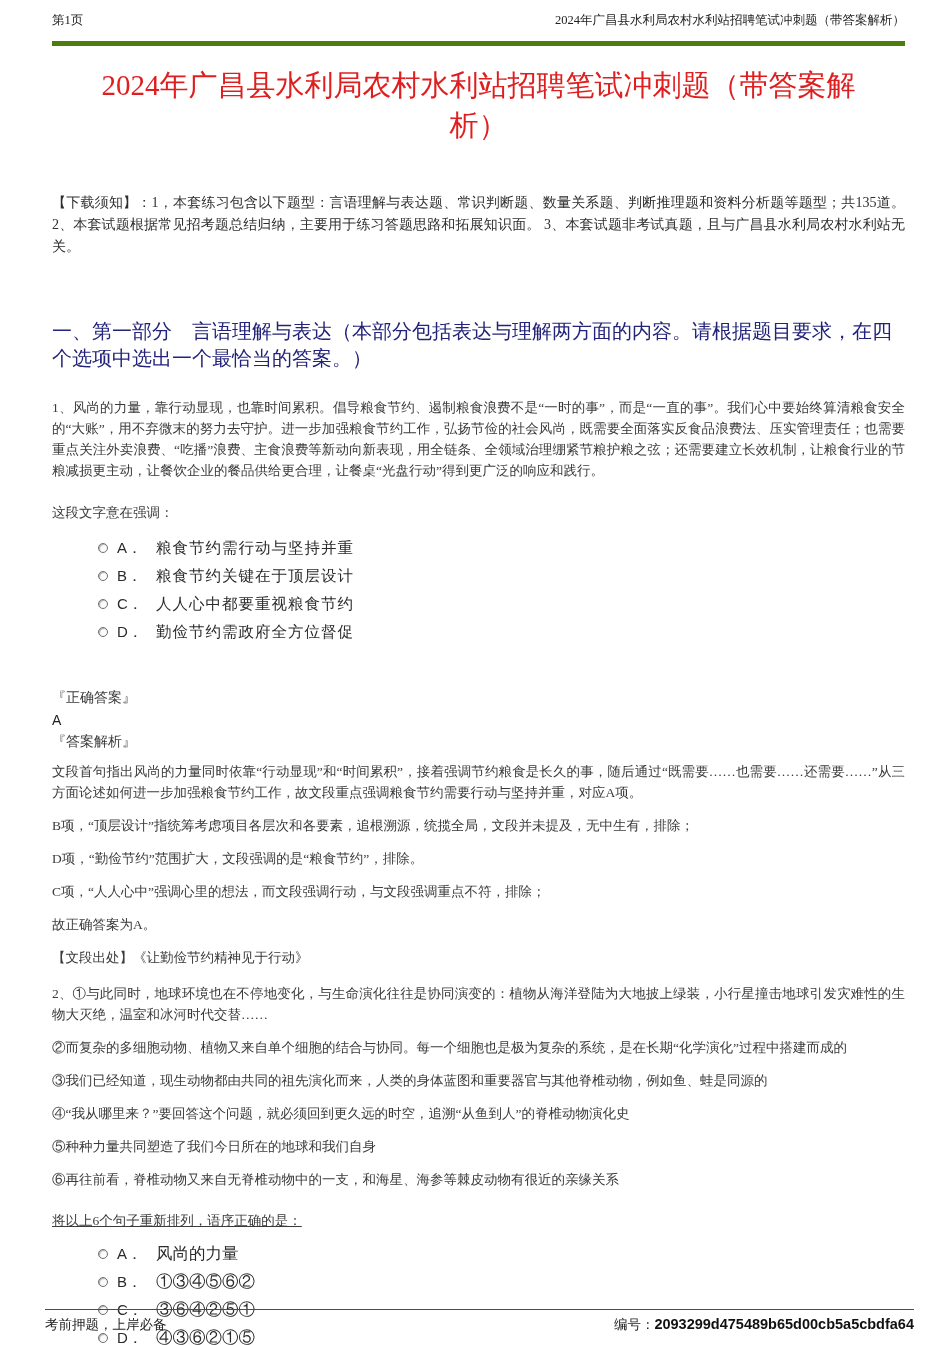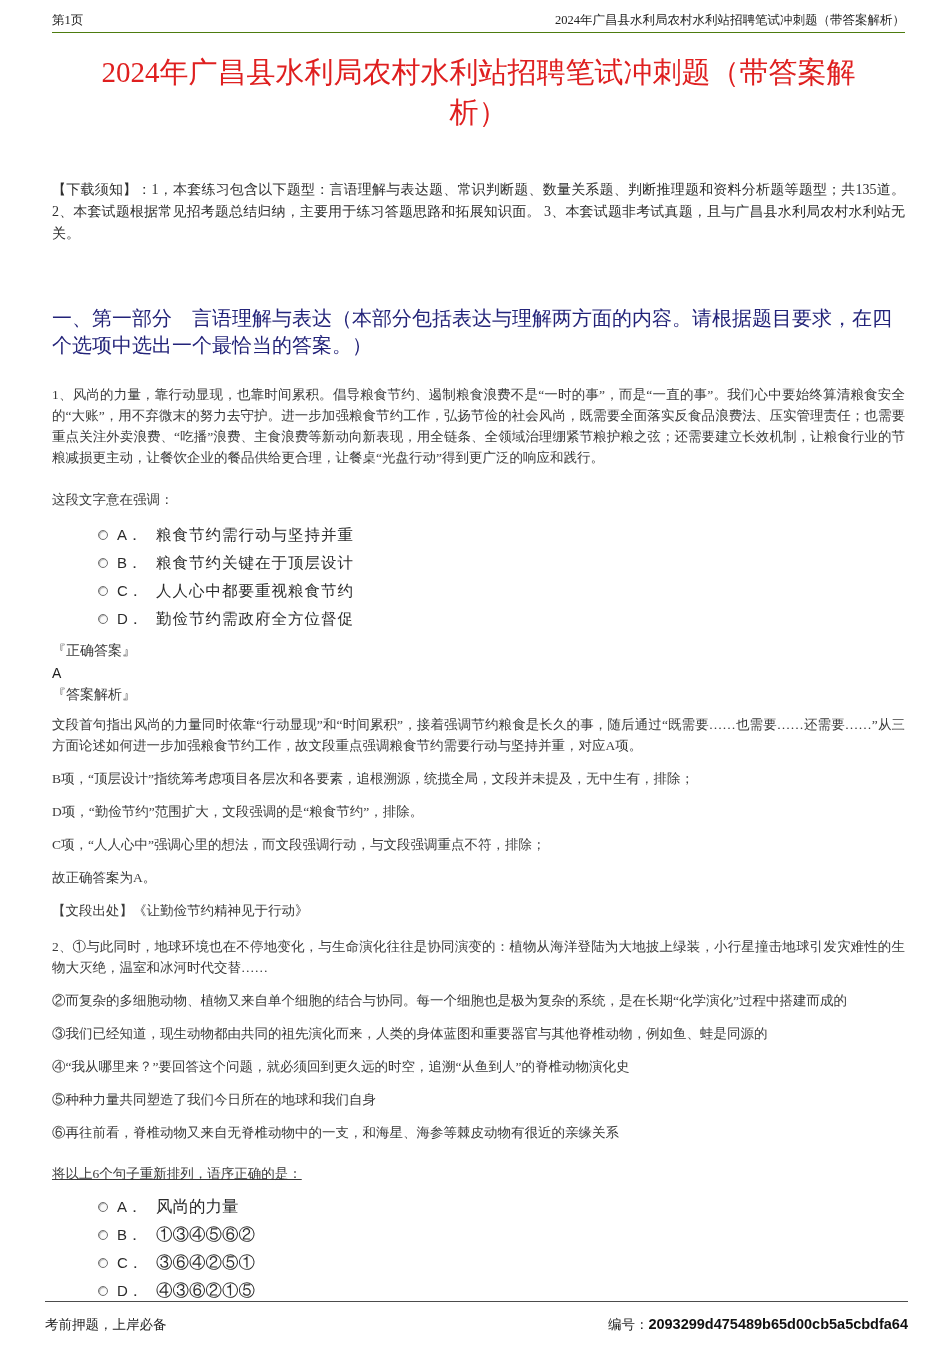--- a/index.html
+++ b/index.html
@@ -14,7 +14,7 @@
   
   .header {
     display:flex; justify-content:space-between; align-items:flex-end;
-    padding-top:13px; padding-bottom:4px; border-bottom:1px solid #4d7c0f;
+    padding-top:13px; padding-bottom:13px; border-bottom:5px solid #4d7c0f;
     font-size:12.5px; color:#222; line-height:15px;
   }
   .header .hleft  { white-space:nowrap; }

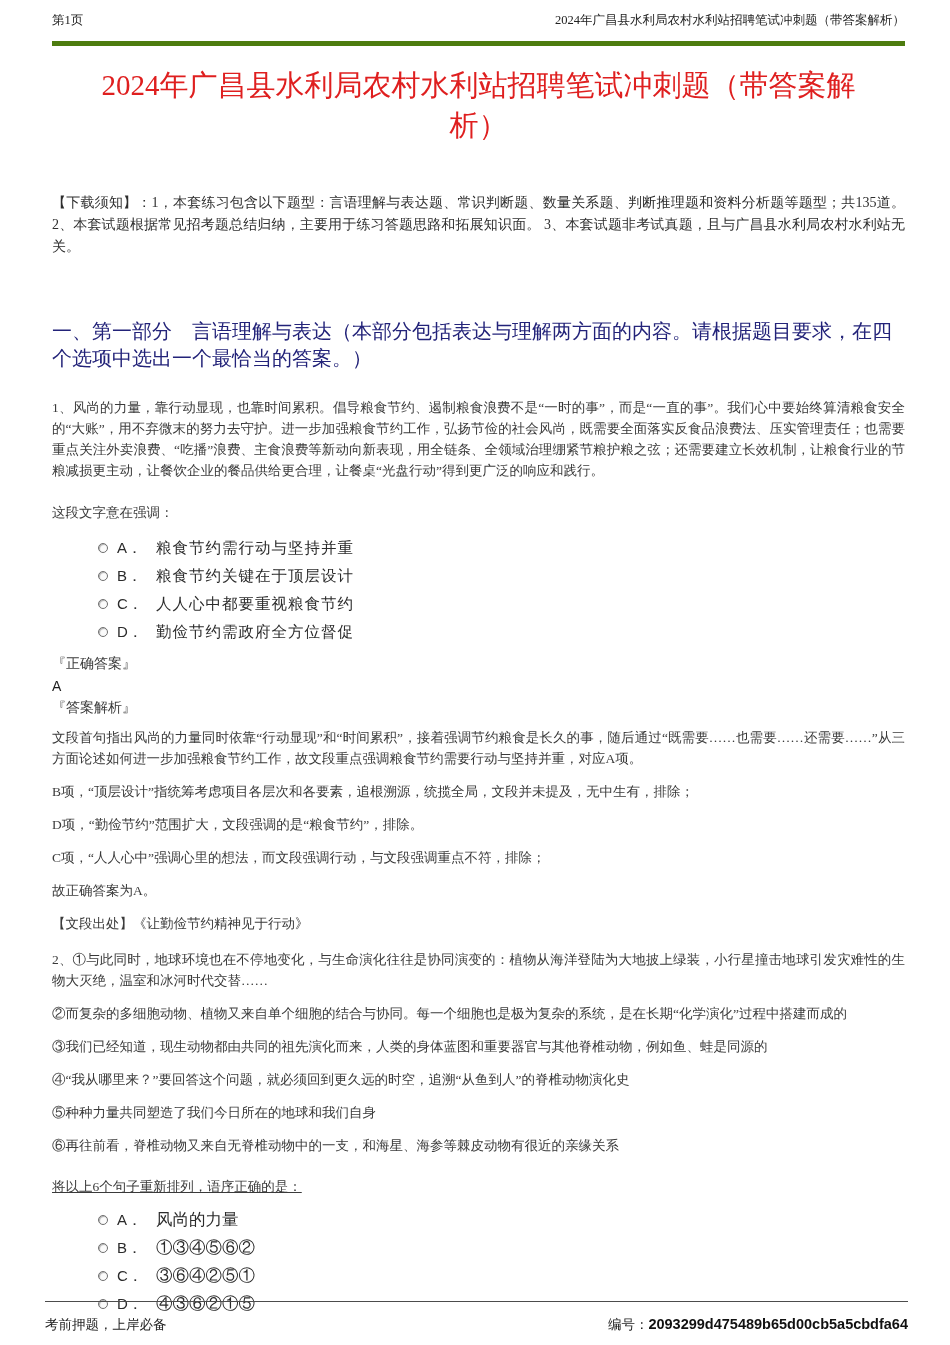--- a/index.html
+++ b/index.html
@@ -52,7 +52,7 @@
   .q2 .opt-text { font-size:16.5px; letter-spacing:0; }
 
   
-  .answer-block { margin-top:7px; }
+  .answer-block { margin-top:41px; }
   .answer-block p { font-size:14px; line-height:22px; }
   .answer-letter { font-family:"Liberation Sans","DejaVu Sans",sans-serif; font-size:14.5px; color:#1d1d1d; }
   .analysis { margin-top:8px; }

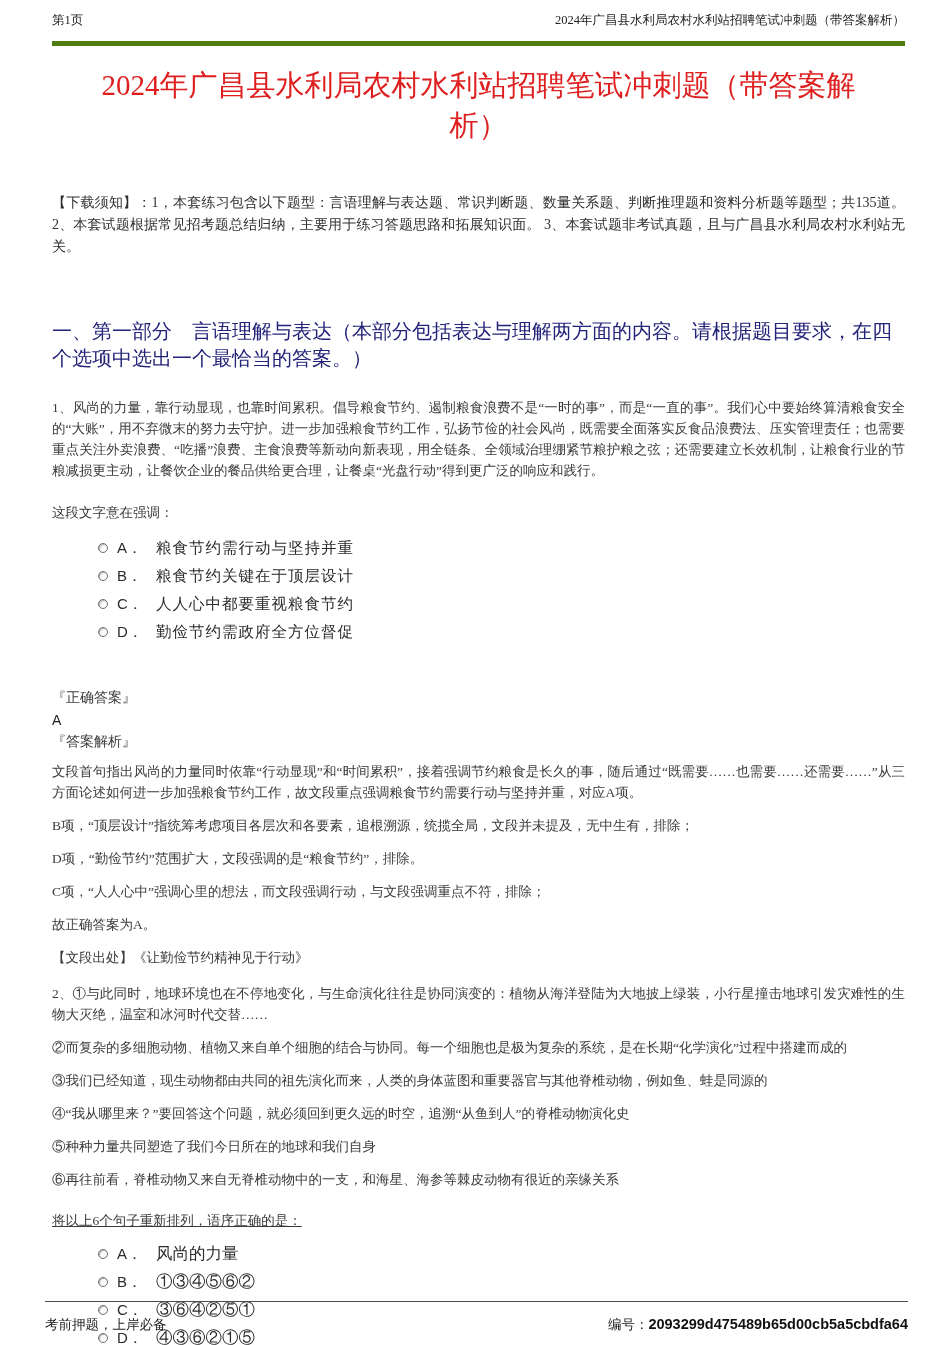--- a/index.html
+++ b/index.html
@@ -67,8 +67,8 @@
 
   
   .footer {
-    position:absolute; left:45px; right:42px; bottom:11px;
-    border-top:1px solid #4c4c4c; padding-top:14px;
+    position:absolute; left:45px; right:36px; bottom:11px;
+    border-top:1px solid #4c4c4c; padding-top:6px;
     display:flex; justify-content:space-between; align-items:baseline;
     font-size:13.5px; color:#222;
   }

